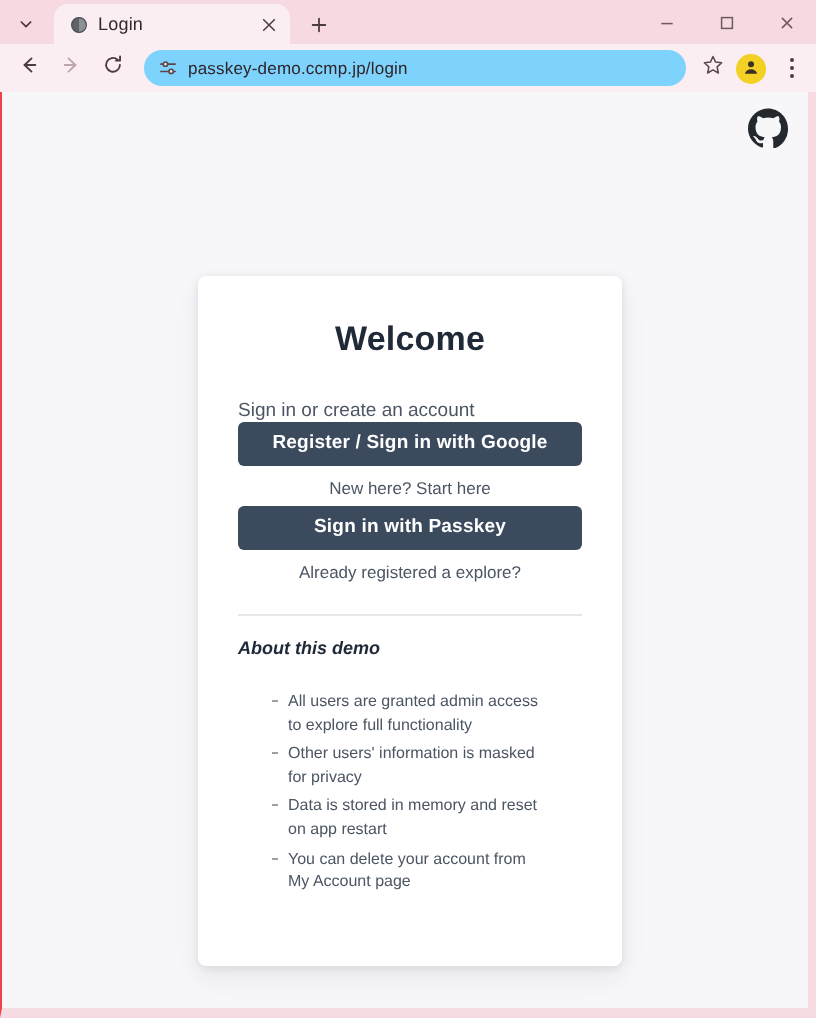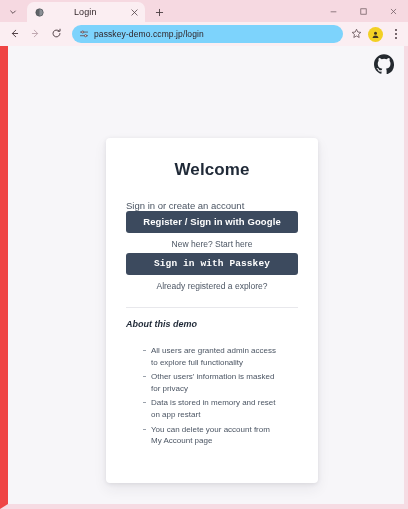--- a/index.html
+++ b/index.html
@@ -72,7 +72,6 @@
     text-overflow: ellipsis;
     flex: 1 1 auto;
     letter-spacing: .1px;
-    margin-left: 25px;
   }
   .tab-close {
     width: 11px; height: 11px;

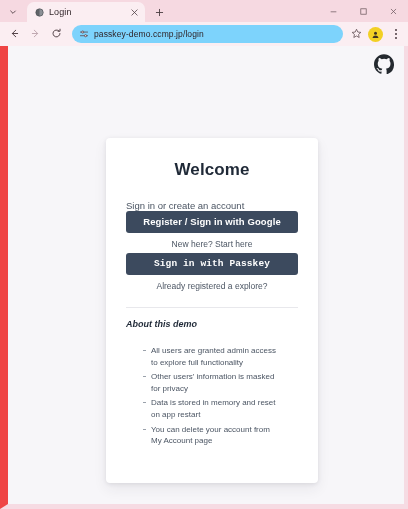--- a/index.html
+++ b/index.html
@@ -182,7 +182,7 @@
   .viewport {
     flex: 1 1 auto;
     background: #f8f7fa;
-    border-left: 8px solid #ef4444;
+    border-left: 1px solid #ef4444;
     border-right: 4px solid #f6dbe3;
     border-bottom: 5px solid #f6dbe3;
     position: relative;

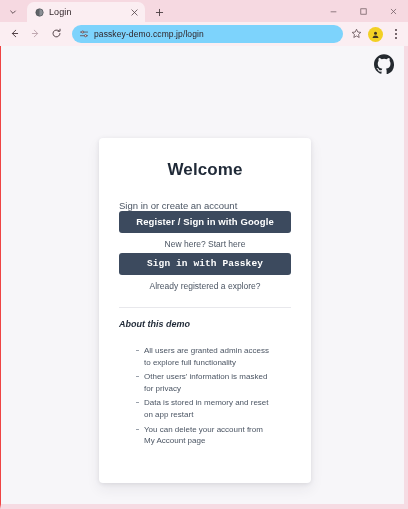--- a/index.html
+++ b/index.html
@@ -249,7 +249,7 @@
     padding: 0;
   }
   .btn-primary { }
-  .btn-secondary { margin-top: 4px; font-family: Liberation Mono, monospace; }
+  .btn-secondary { margin-top: 4px; }
 
   .hint {
     margin-top: 6px;

